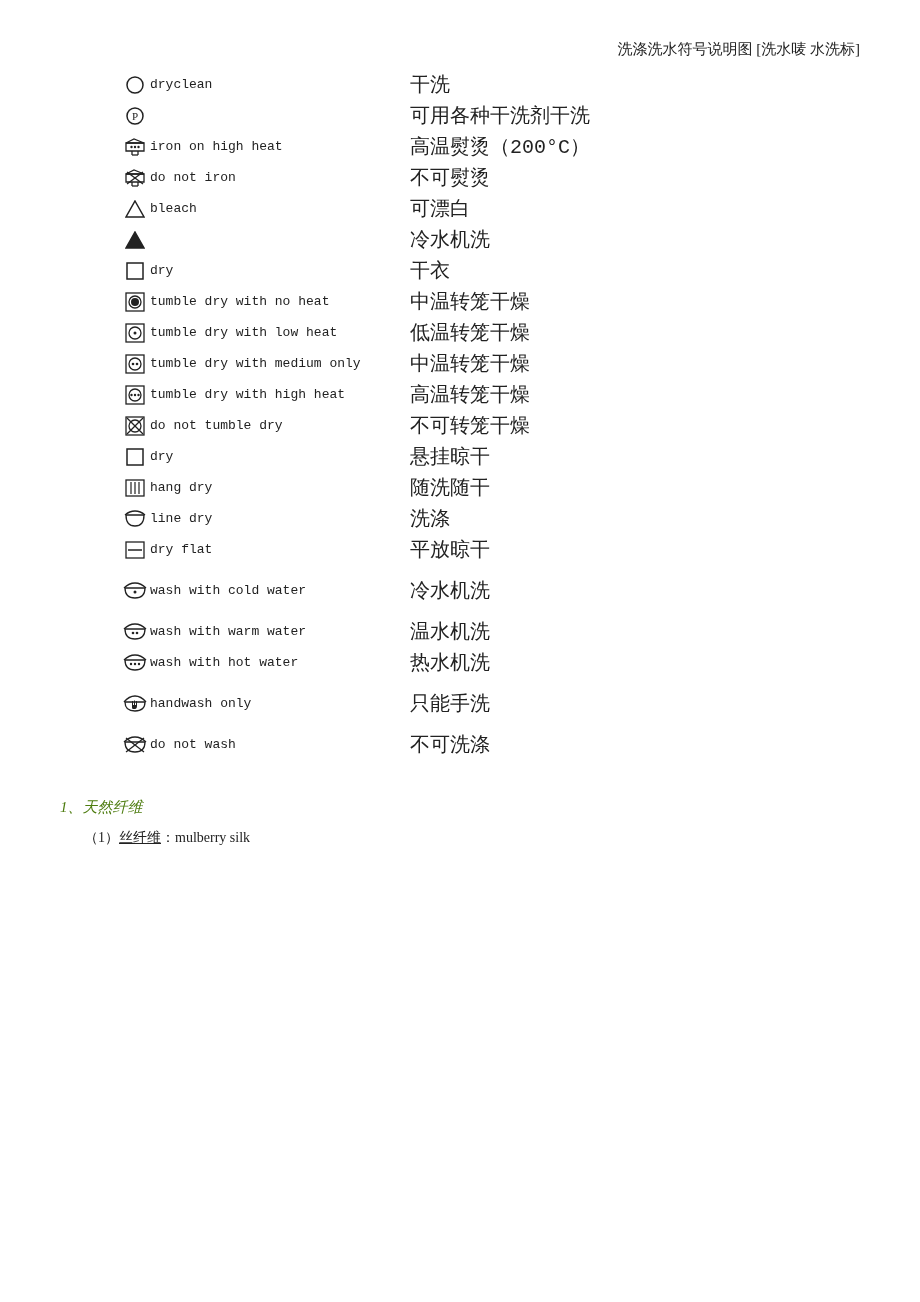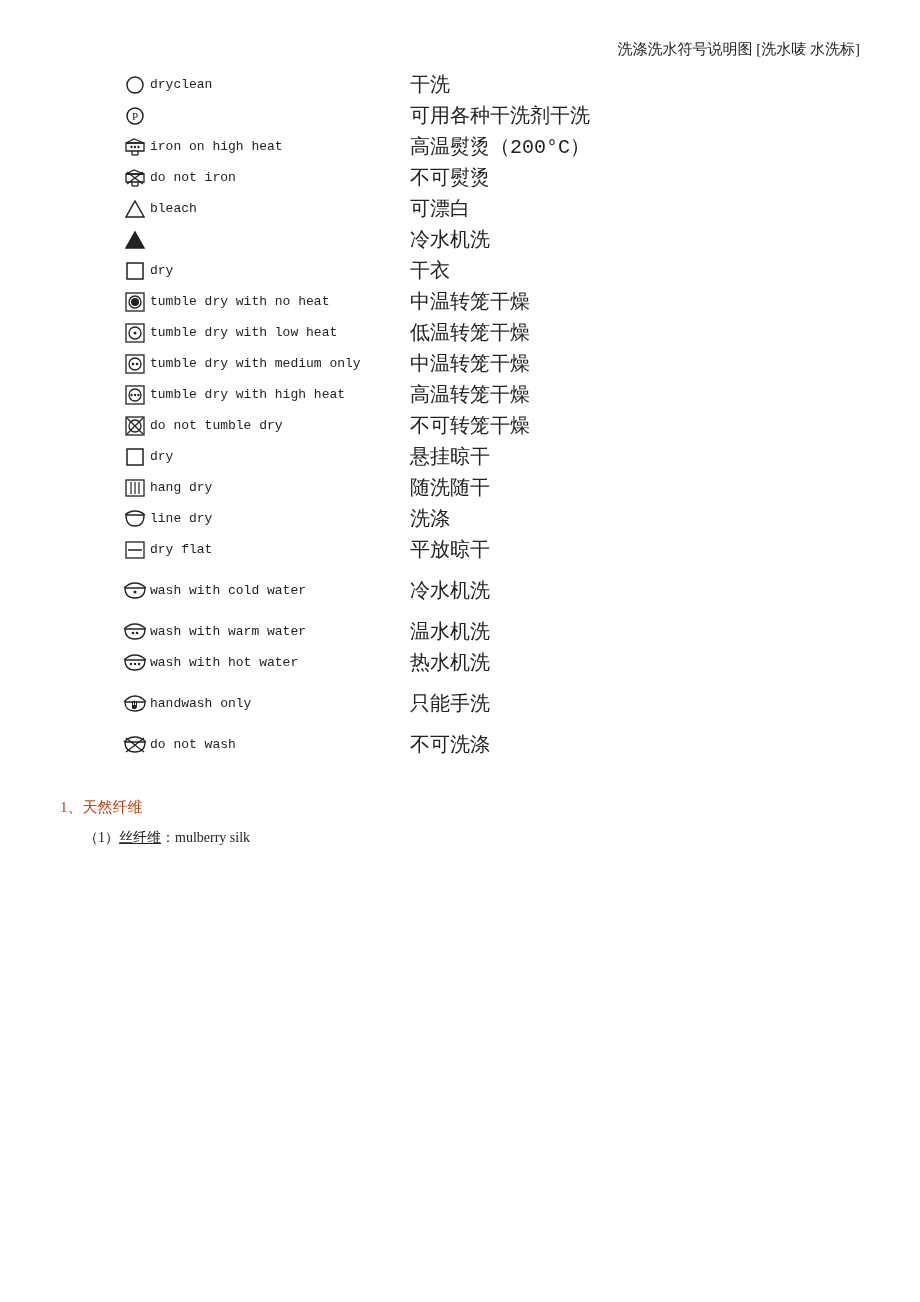--- a/index.html
+++ b/index.html
@@ -51,10 +51,11 @@
     .spacer { height: 10px; }
 
     .section-title {
-      color: #c2410c;
+      color: #4d7c0f;
       font-size: 15px;
       margin-top: 40px;
       margin-bottom: 12px;
+      font-style: italic;
     }
     .subsection {
       margin-left: 24px;

